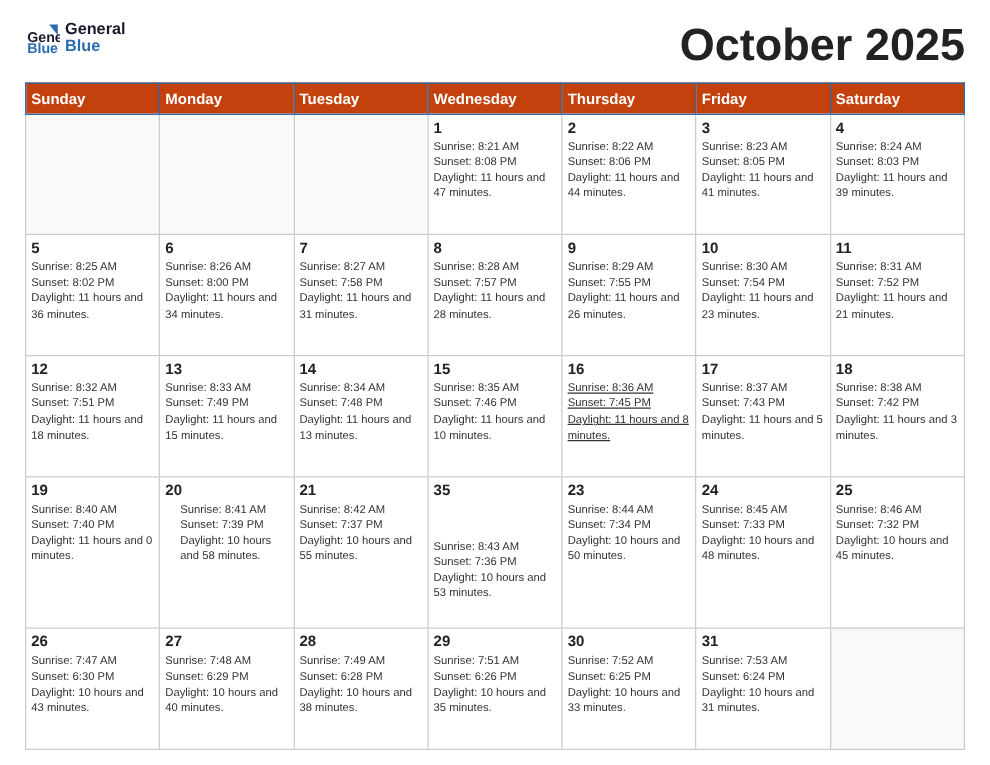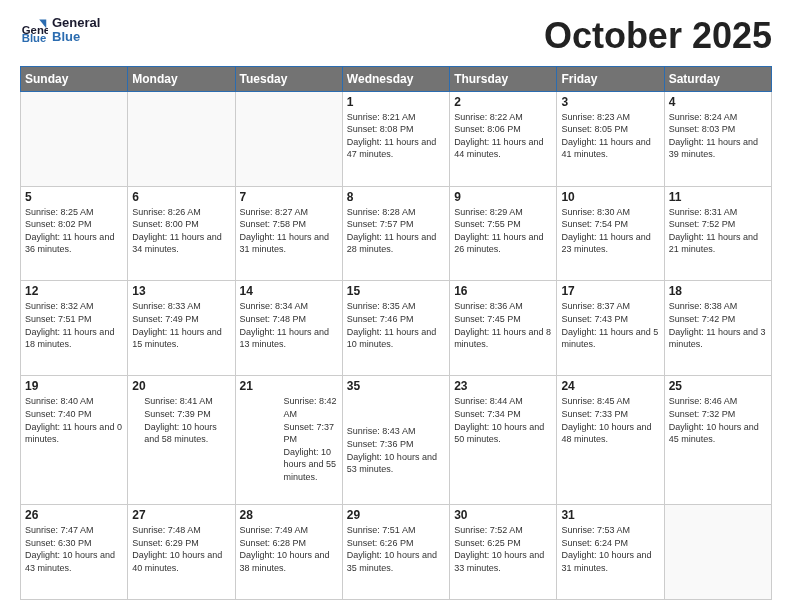--- a/index.html
+++ b/index.html
@@ -53,7 +53,7 @@
       table-layout: fixed;
     }
     .calendar th {
-      background: #737373;
+      background: #c2410c;
       color: #fff;
       font-size: 12px;
       font-weight: bold;

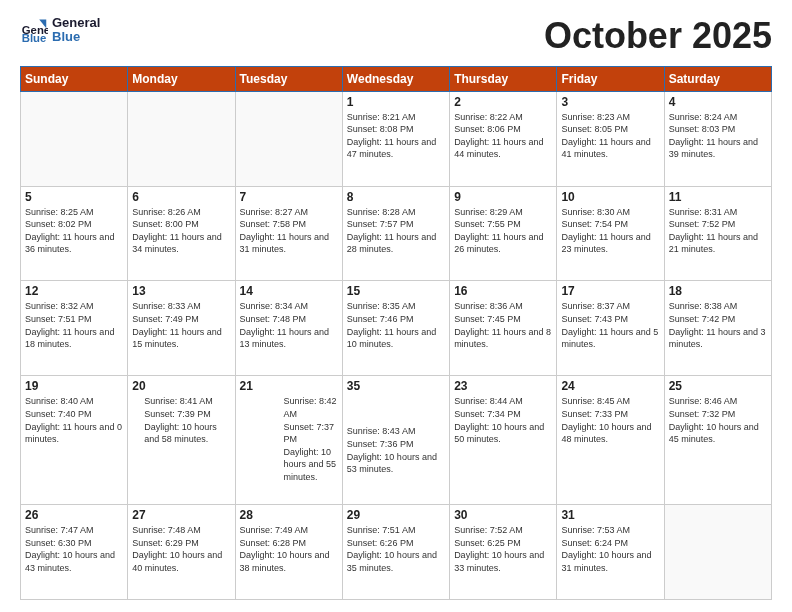--- a/index.html
+++ b/index.html
@@ -219,7 +219,7 @@
           </td>
           <td>
             <span class="day-number">16</span>
-            <div class="day-info" style="white-space: pre-line;">Sunrise: 8:36 AM
+            <div class="day-info" style="white-space: pre-line; text-decoration: underline;">Sunrise: 8:36 AM
 Sunset: 7:45 PM
 Daylight: 11 hours and 8 minutes.</div>
           </td>

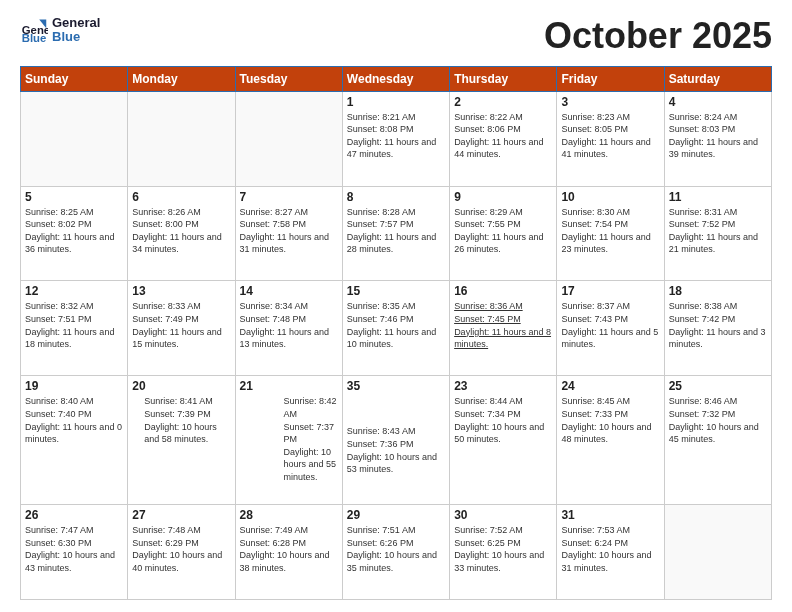--- a/index.html
+++ b/index.html
@@ -251,7 +251,7 @@
           </td>
           <td>
             <span class="day-number">21</span>
-            <div class="day-info" style="white-space: pre-line; margin-left: 44px;">Sunrise: 8:42 AM
+            <div class="day-info" style="white-space: pre-line;">Sunrise: 8:42 AM
 Sunset: 7:37 PM
 Daylight: 10 hours and 55 minutes.</div>
           </td>

